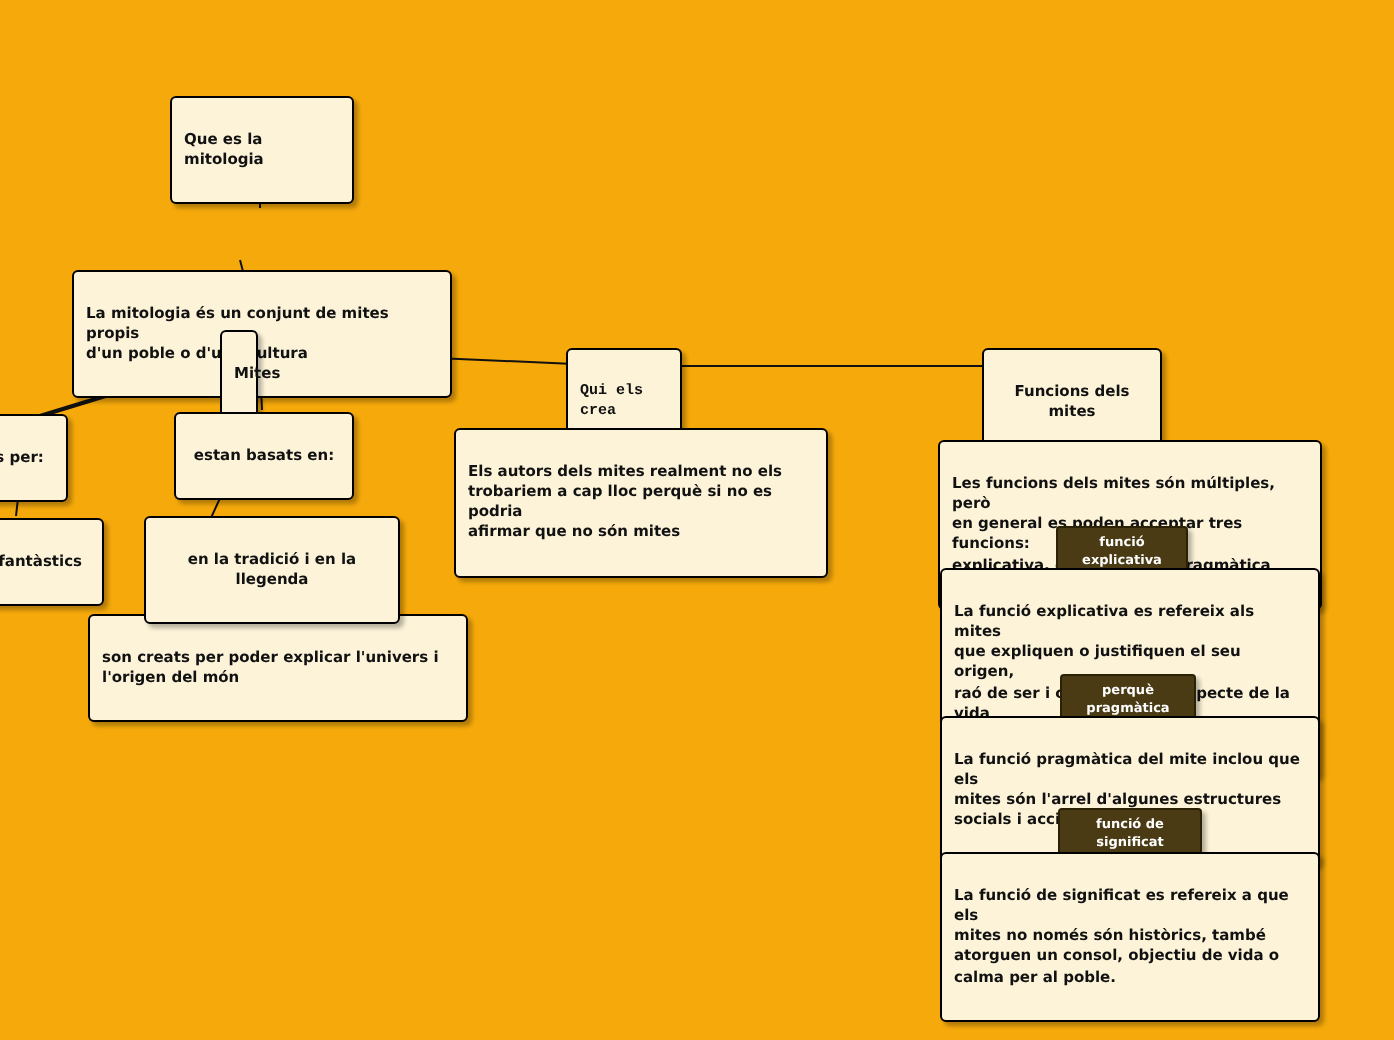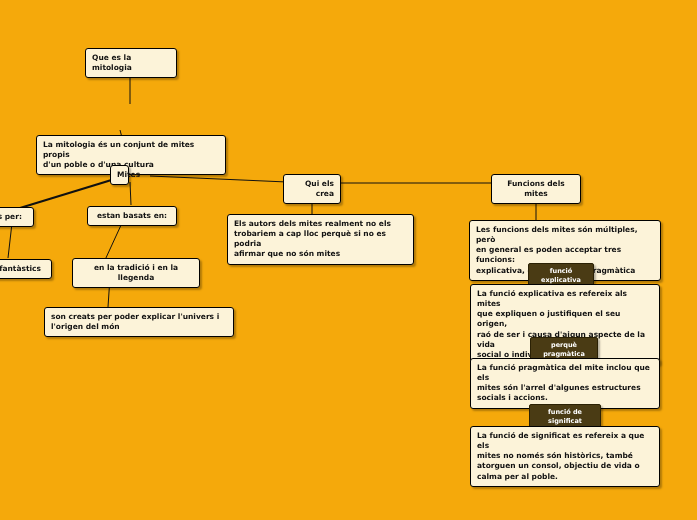--- a/index.html
+++ b/index.html
@@ -37,7 +37,7 @@
     font-size: 7.5px;
     line-height: 1.35;
     font-weight: bold;
-    padding: 4px 6px;
+    padding: 16px 6px;
     box-shadow: 2px 2px 2px rgba(0,0,0,0.28);
     white-space: pre-line;
   }

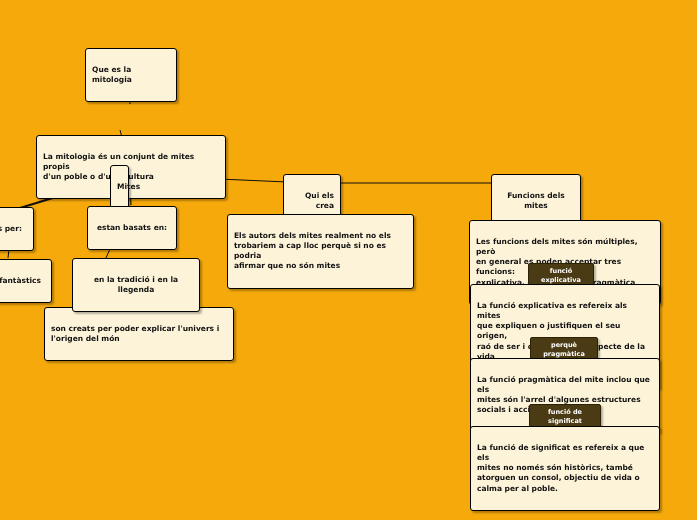--- a/index.html
+++ b/index.html
@@ -100,7 +100,7 @@
 
   <div class="node" style="left:110px; top:165px; width:19px; text-align:center;">Mites</div>
 
-  <div class="node" style="left:283px; top:174px; width:58px; text-align:right;">Qui els crea</div>
+  <div class="node" style="left:283px; top:174px; width:58px; text-align:left;font-family:Liberation Mono, monospace;">Qui els crea</div>
 
   <div class="node" style="left:491px; top:174px; width:90px; text-align:center;">Funcions dels mites</div>
 

